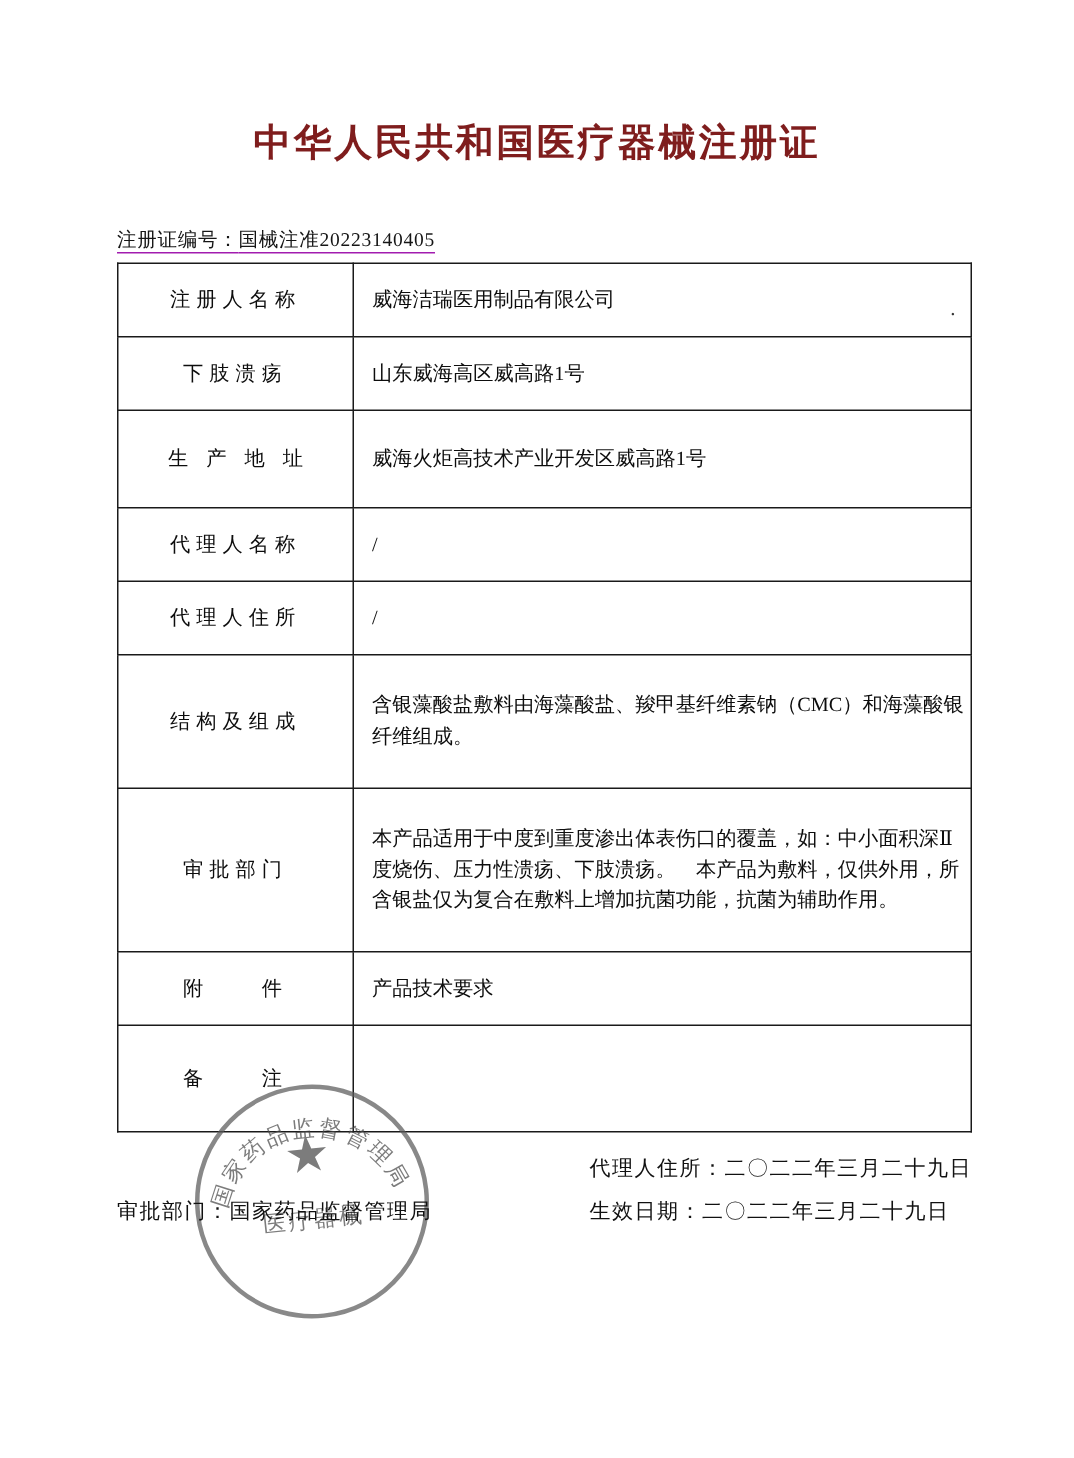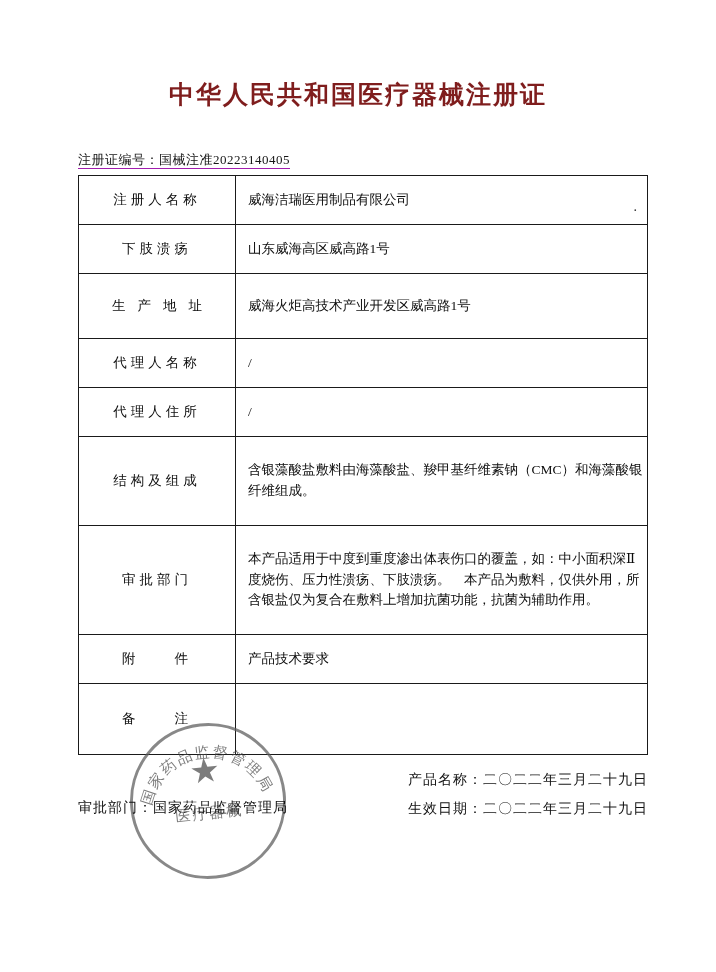--- a/index.html
+++ b/index.html
@@ -238,7 +238,7 @@
 
     <div class="dates">
       <div class="drow">
-        <span>产品名称：</span><span>二〇二二年三月二十九日</span>
+        <span>代理人住所：</span><span>二〇二二年三月二十九日</span>
       </div>
       <div class="drow">
         <span>生效日期：</span><span>二〇二二年三月二十九日</span>

